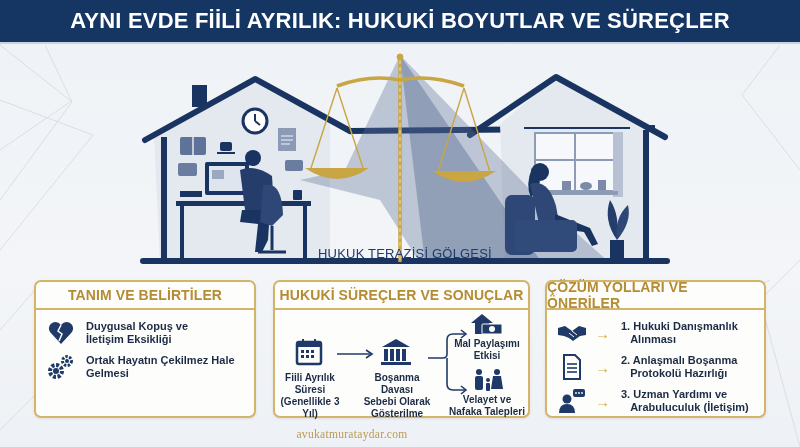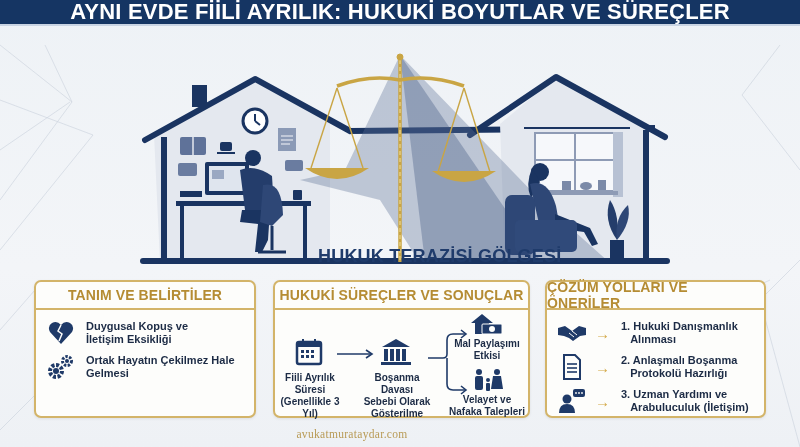--- a/index.html
+++ b/index.html
@@ -12,7 +12,7 @@
   }
   .deco { position: absolute; inset: 0; pointer-events: none; }
   .header {
-    position: absolute; left: 0; top: 0; width: 800px; height: 26px;
+    position: absolute; left: 0; top: 0; width: 800px; height: 44px;
     background: #153563;
     border-bottom: 2px solid #c9d4e3;
     display: flex; align-items: center; justify-content: center;

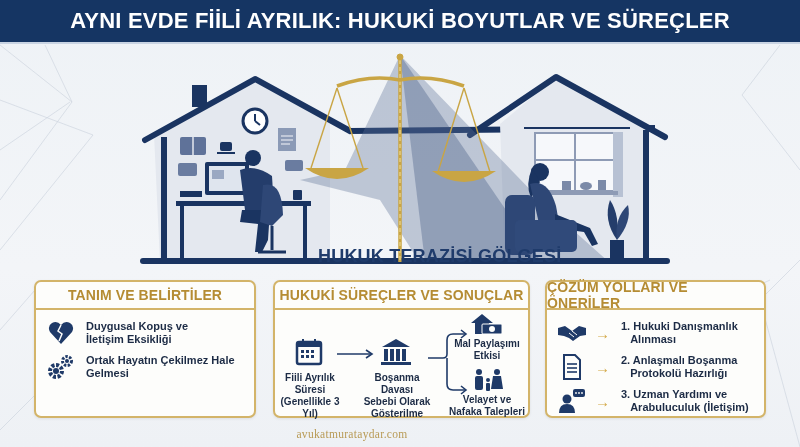--- a/index.html
+++ b/index.html
@@ -24,7 +24,7 @@
   .hero { position: absolute; left: 0; top: 44px; width: 800px; height: 226px; }
   .hero-caption {
     position: absolute; left: 318px; top: 246px;
-    font-size: 18px; font-weight: 700; color: #1f3b6b; letter-spacing: 0.2px;
+    font-size: 13px; font-weight: 400; color: #1f3b6b; letter-spacing: 0.2px;
   }
   .card {
     position: absolute; top: 280px; height: 138px;

